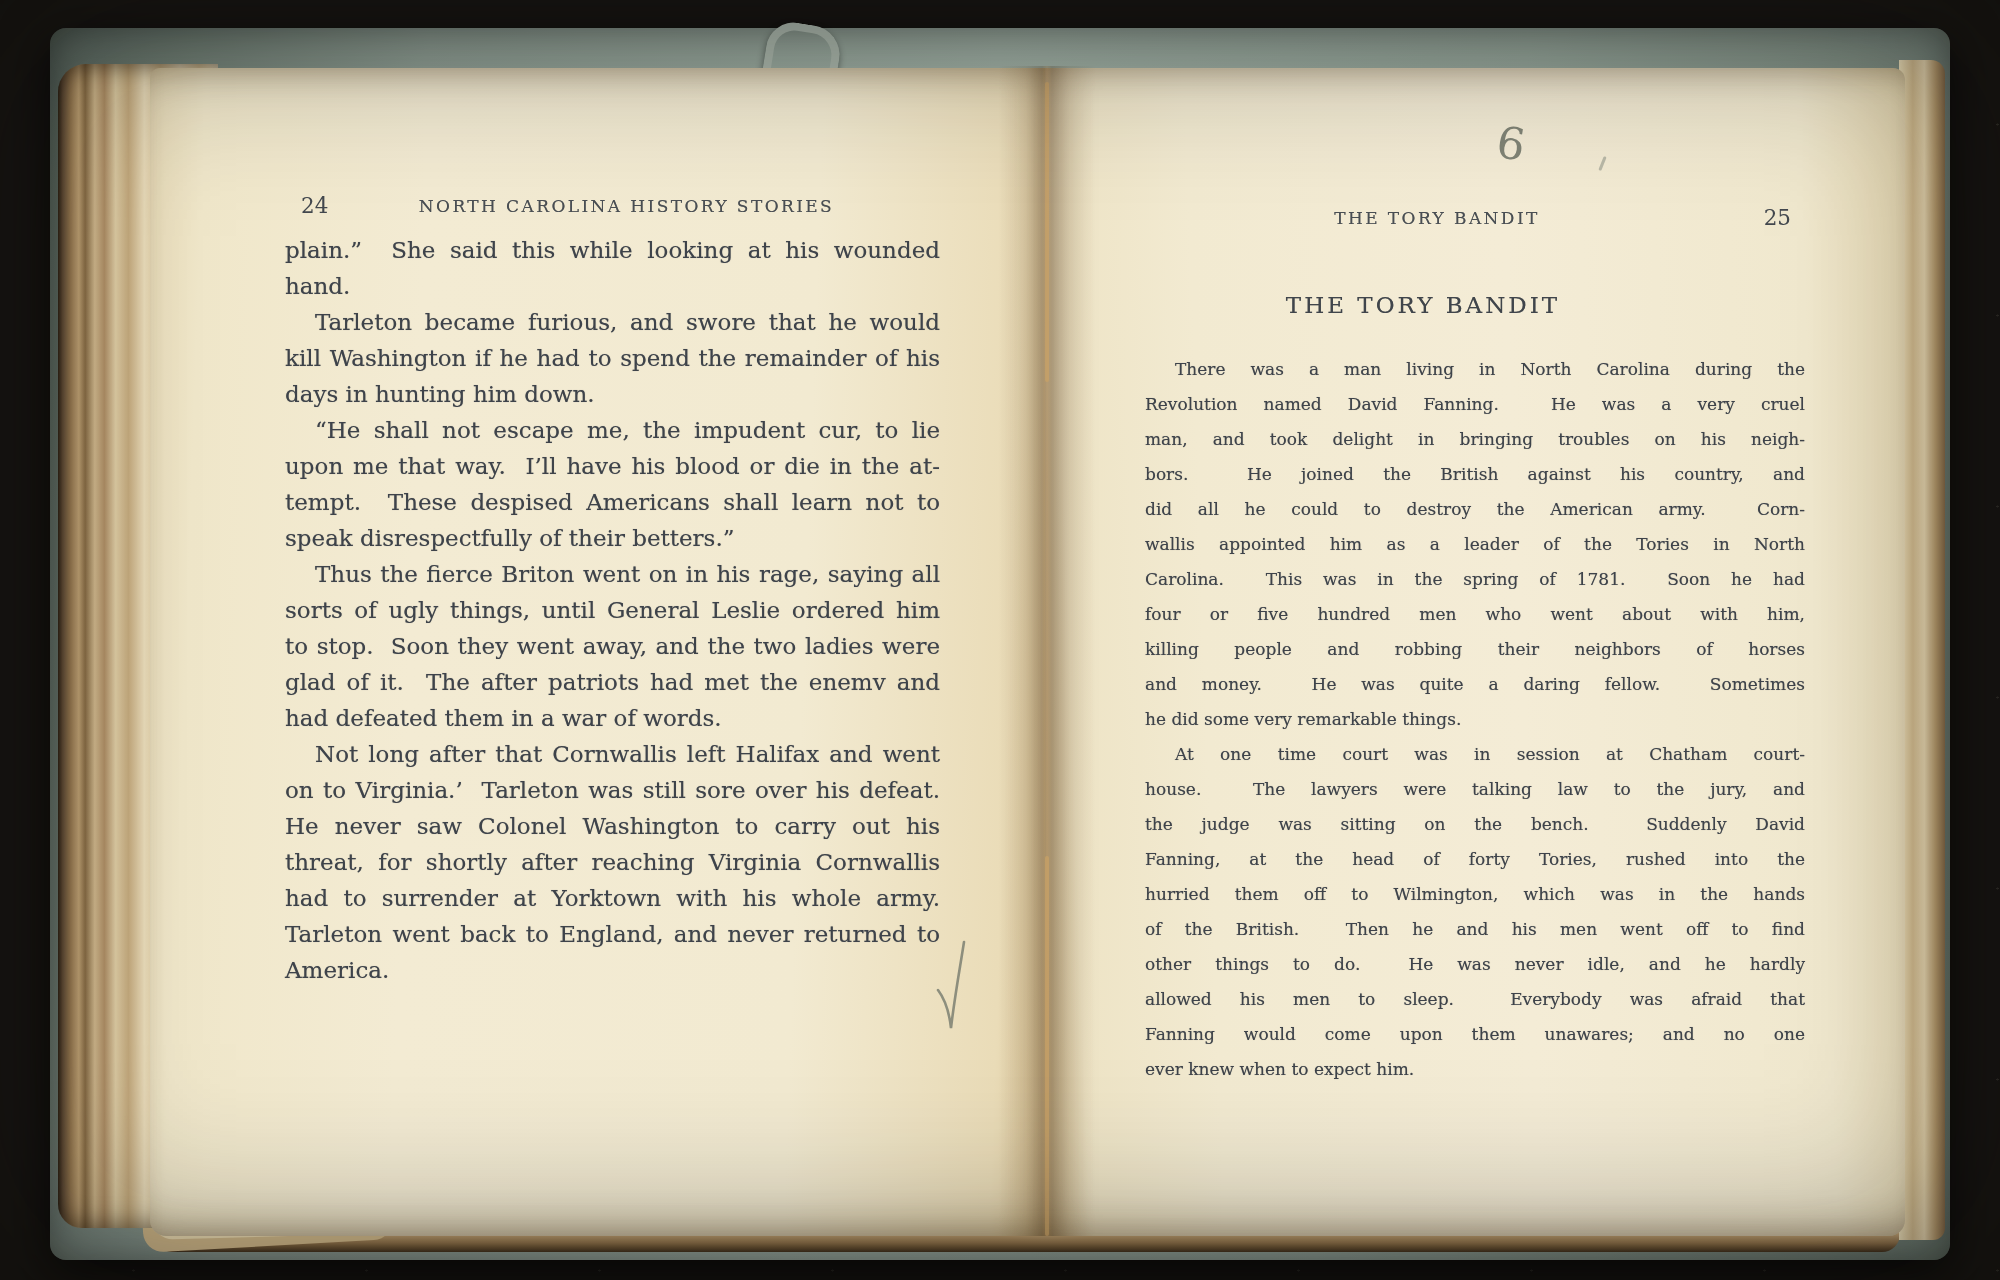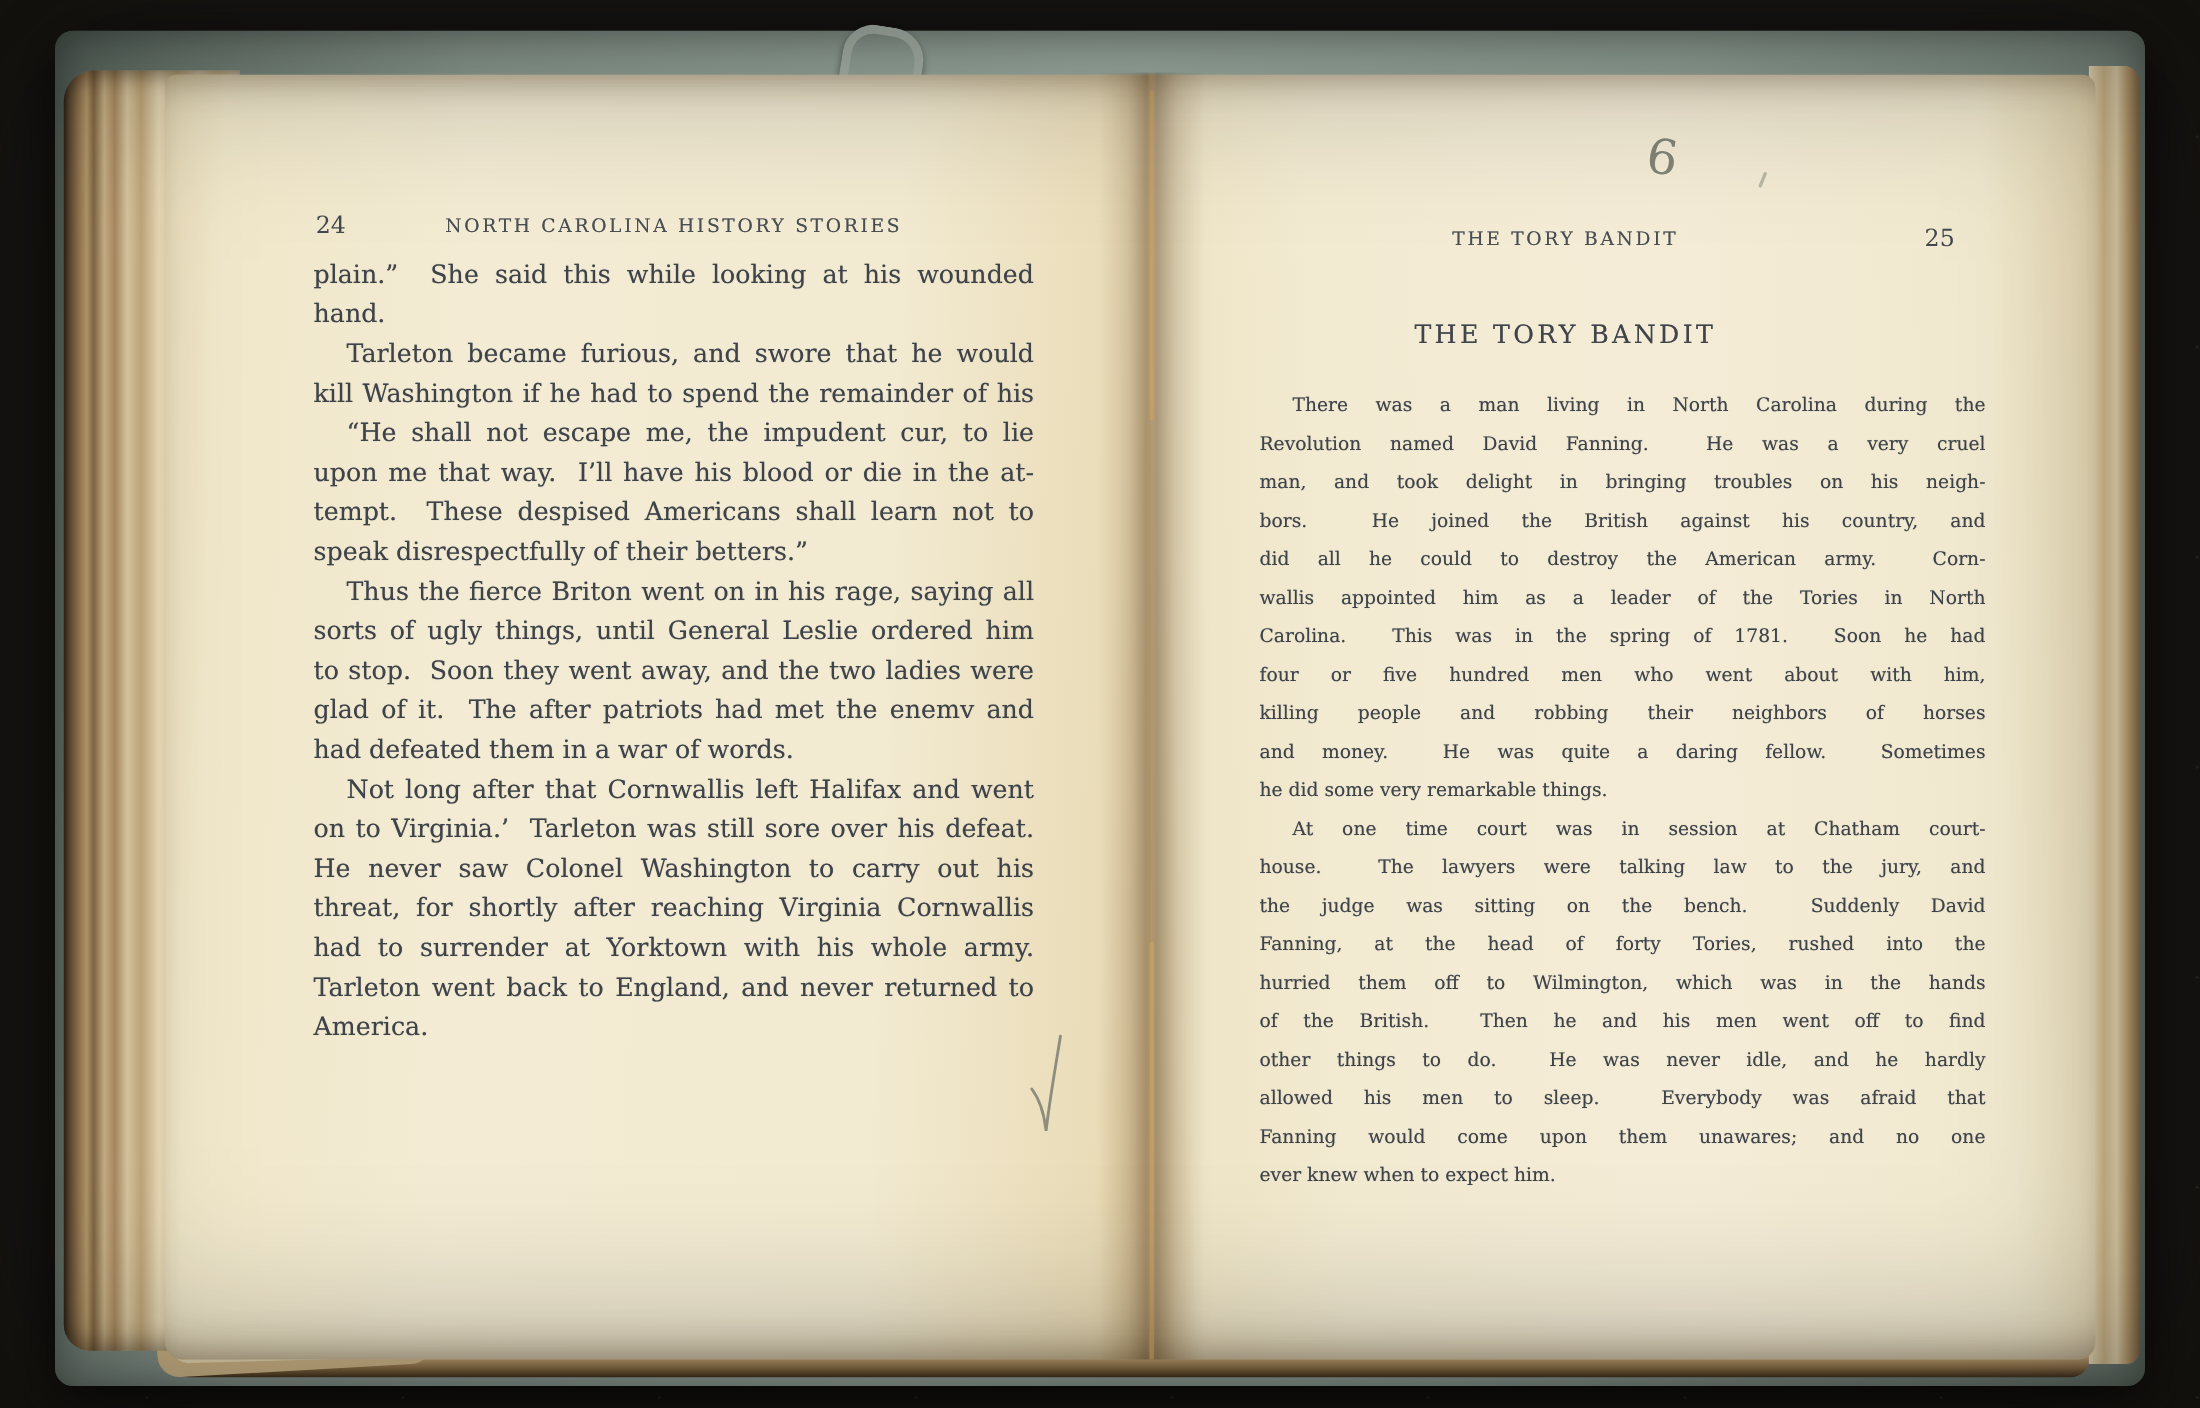--- a/index.html
+++ b/index.html
@@ -84,7 +84,7 @@
   .gutter::after  { bottom:0;  height:380px; }
 
   
-  .runhead-row { position:absolute; color:#474c52; }
+  .runhead-row { position:absolute; color:#474c52;margin-left:14px; }
   .page-left  .runhead-row { left:135px; top:128px; width:655px; }
   .page-right .runhead-row { left:100px; top:140px; width:660px; }
   .runhead {

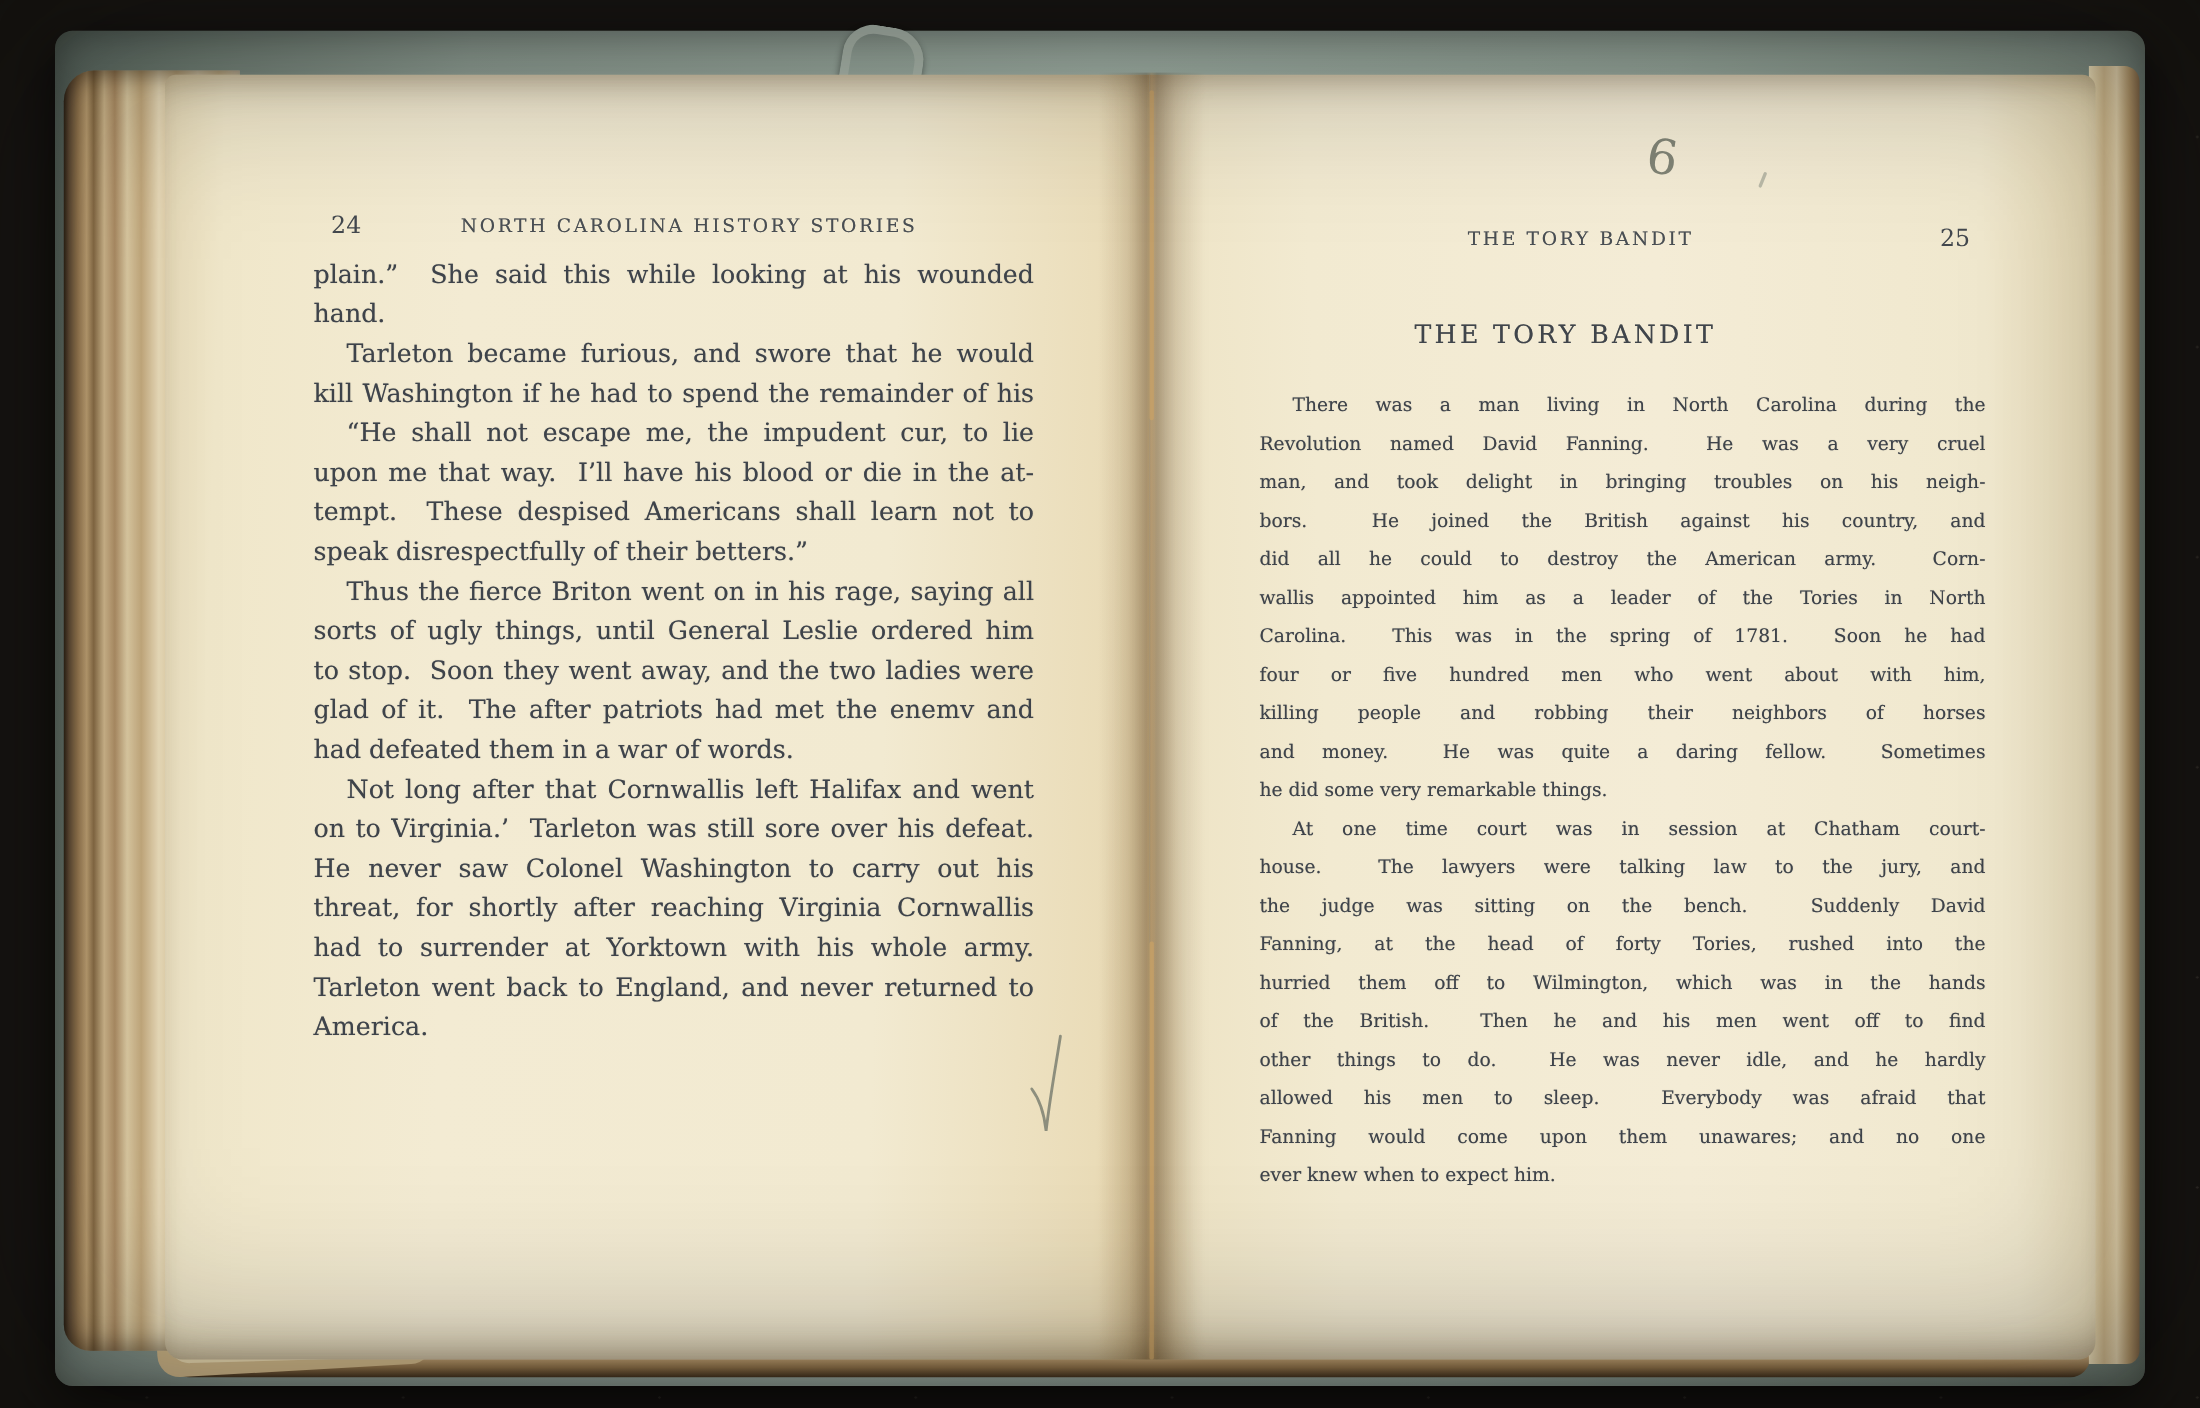--- a/index.html
+++ b/index.html
@@ -149,6 +149,7 @@
           <div class="tline pend">hand.</div>
           <div class="tline ind">Tarleton became furious, and swore that he would</div>
           <div class="tline">kill Washington if he had to spend the remainder of his</div>
+          <div class="tline pend">days in hunting him down.</div>
           <div class="tline ind">“He shall not escape me, the impudent cur, to lie</div>
           <div class="tline">upon me that way.  I’ll have his blood or die in the at-</div>
           <div class="tline">tempt.  These despised Americans shall learn not to</div>

